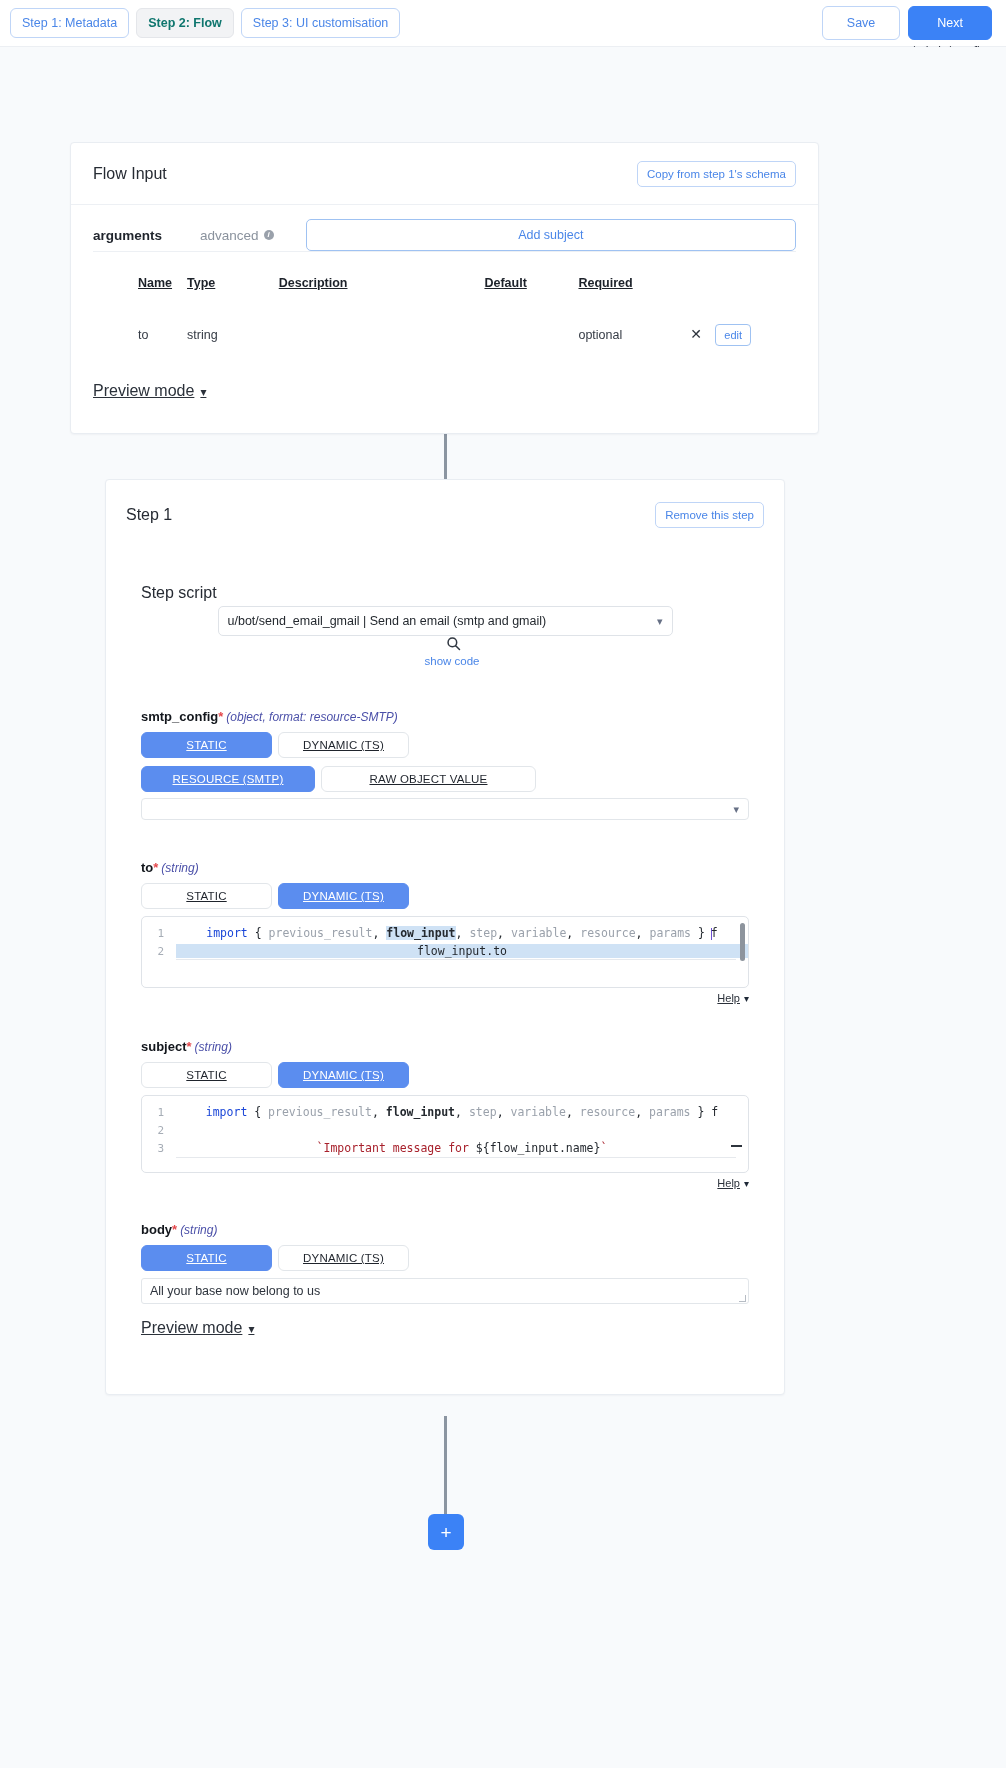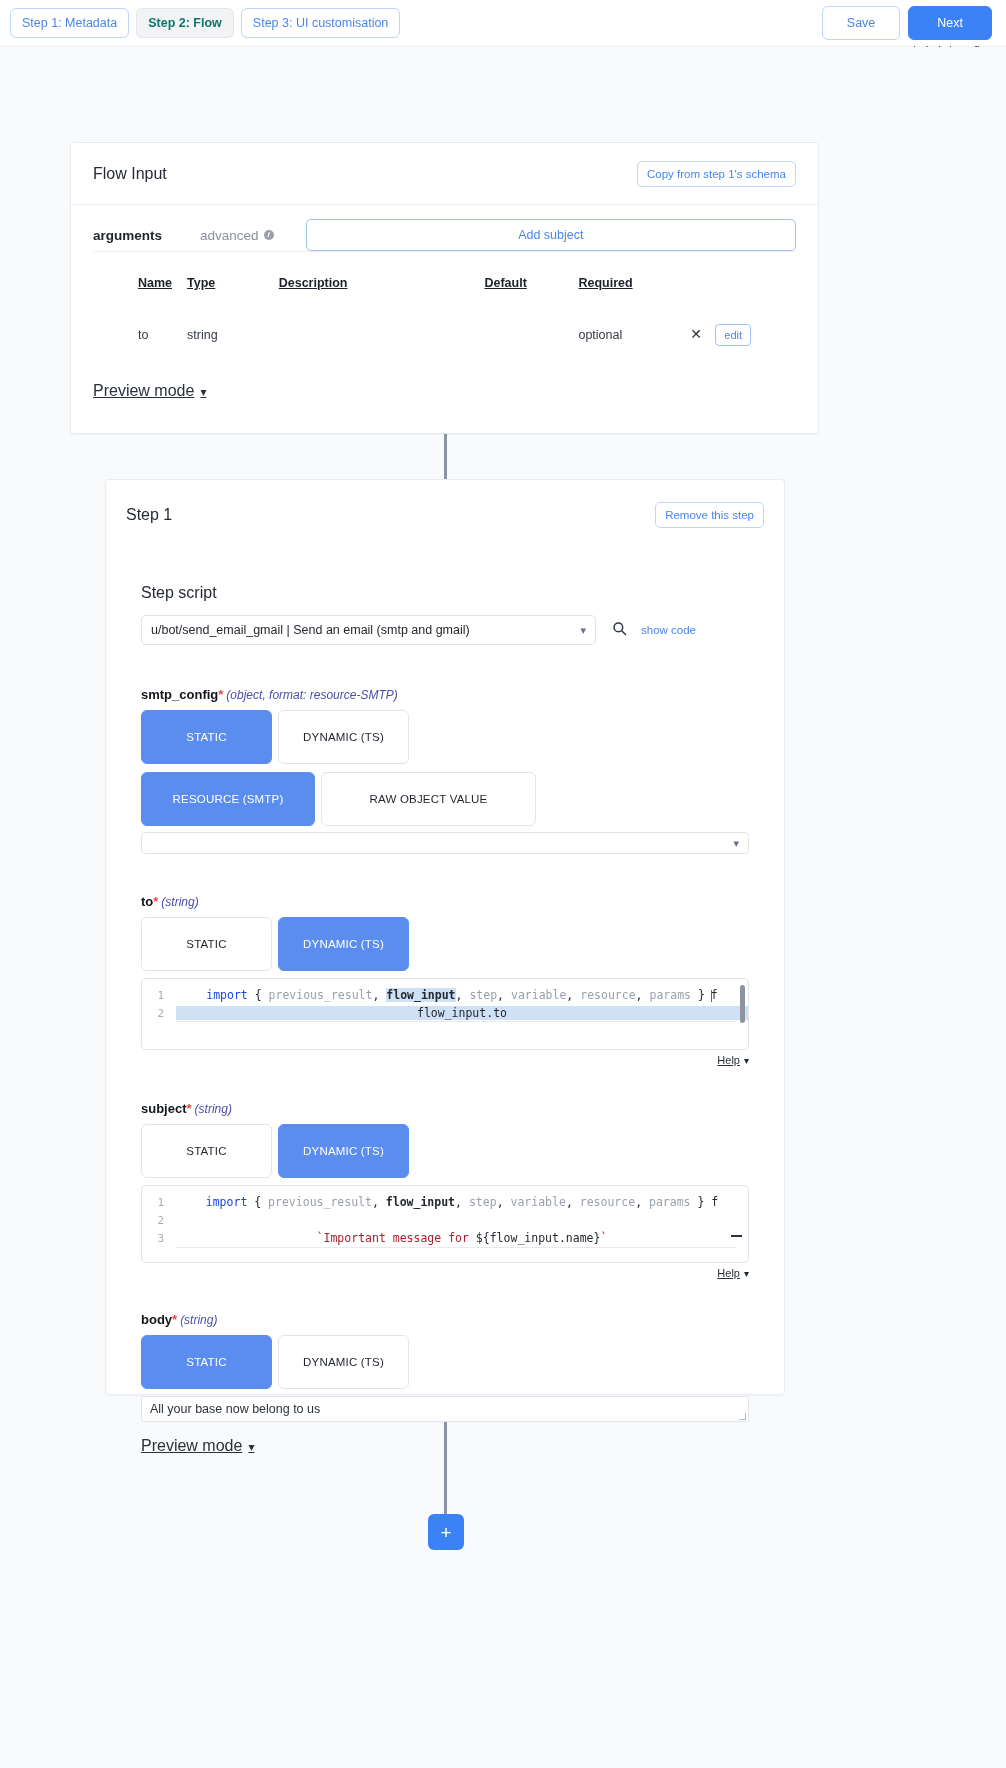--- a/index.html
+++ b/index.html
@@ -489,7 +489,7 @@
     <div style="padding:0 35px;">
 
       <div class="section-title" style="margin-top:56px;">Step script</div>
-      <div style="display:flex; align-items:center; margin-top:13px;">
+      <div style="display:flex; align-items:center; margin-top:4px;flex-direction:column;">
         <div class="select-wrap">
           <div class="fake-select">u/bot/send_email_gmail | Send an email (smtp and gmail)</div>
           <span class="sel-chev">▾</span>

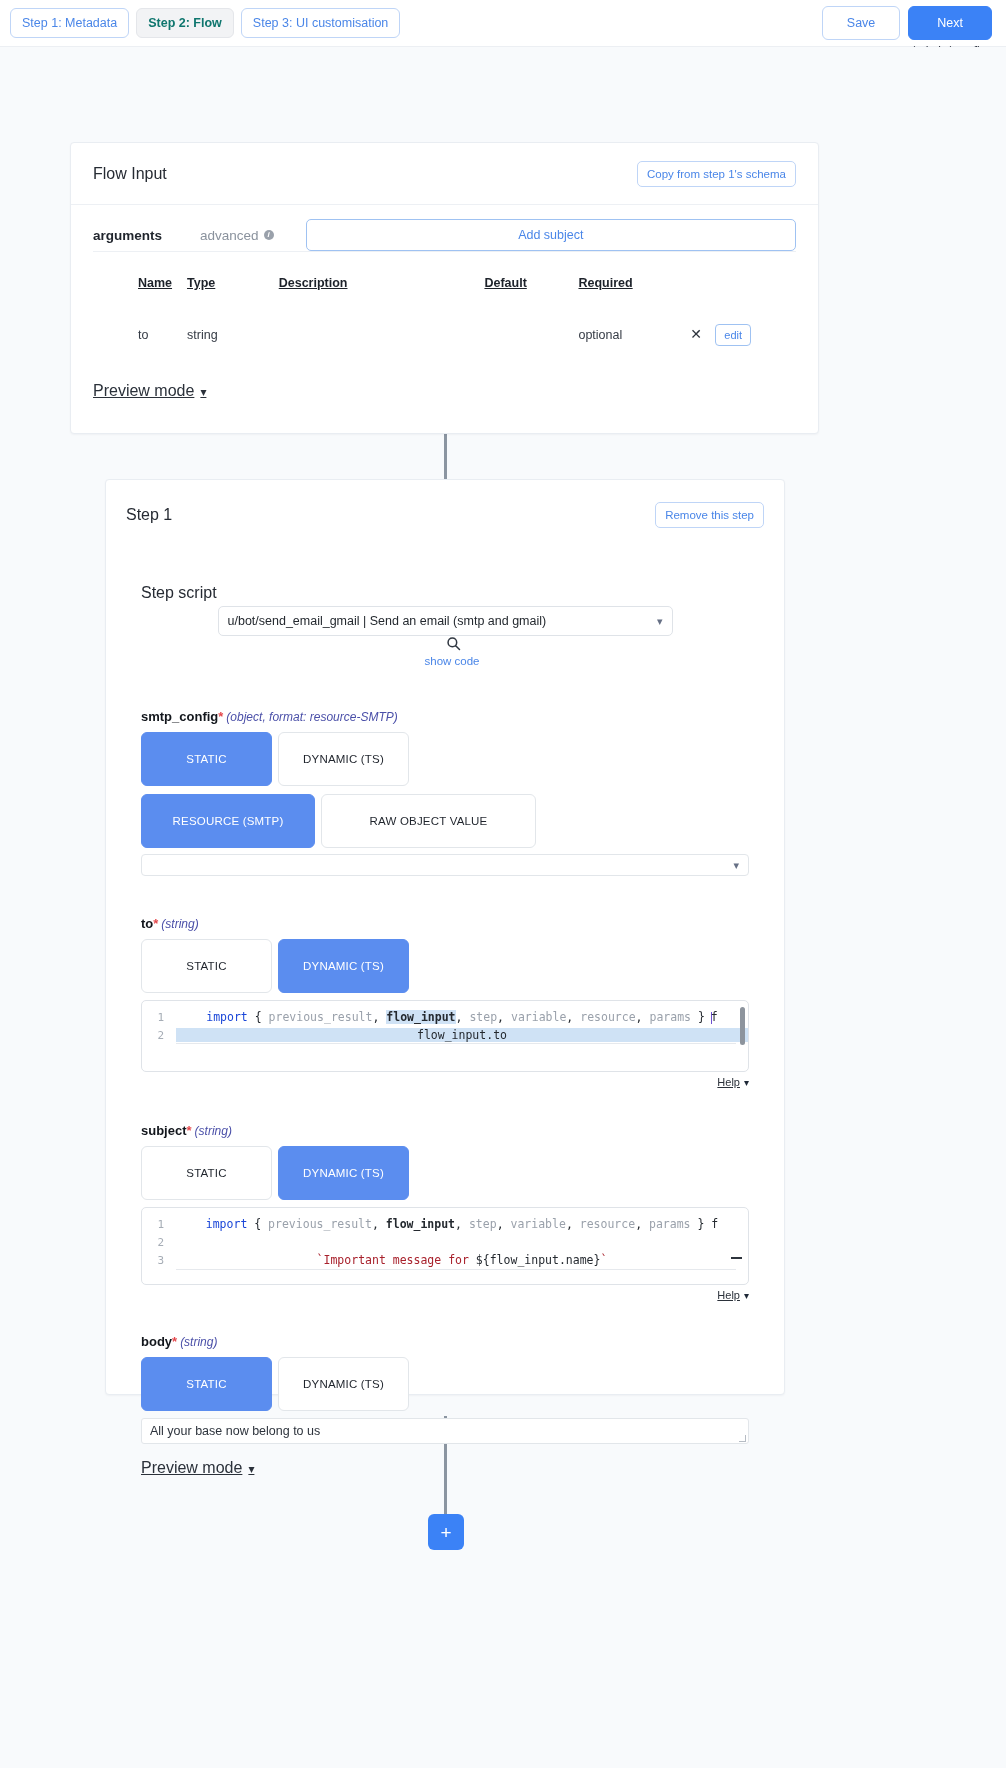--- a/index.html
+++ b/index.html
@@ -270,9 +270,10 @@
     background: #fff;
     color: #1f242c;
     border-radius: 6px;
-    padding: 20px 0;
+    padding: 6px 0;
     text-align: center;
     cursor: pointer;
+    text-decoration: underline;
   }
   .seg-btn.on { background: #5b8def; border-color: #5b8def; color: #ffffff; }
   .seg-w1 { width: 131px; }

